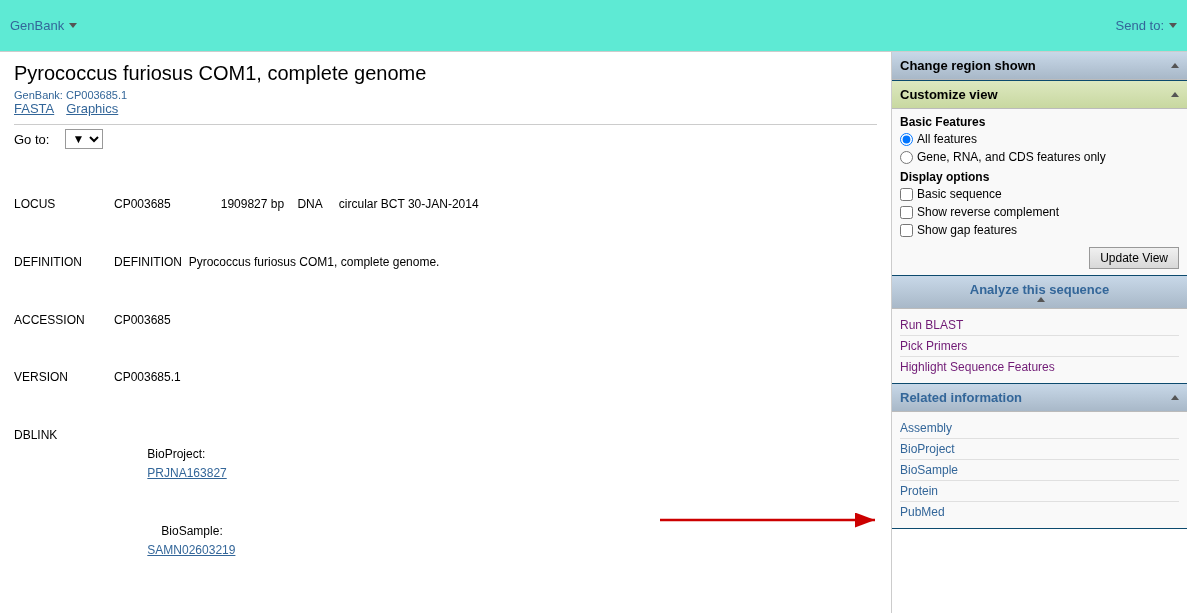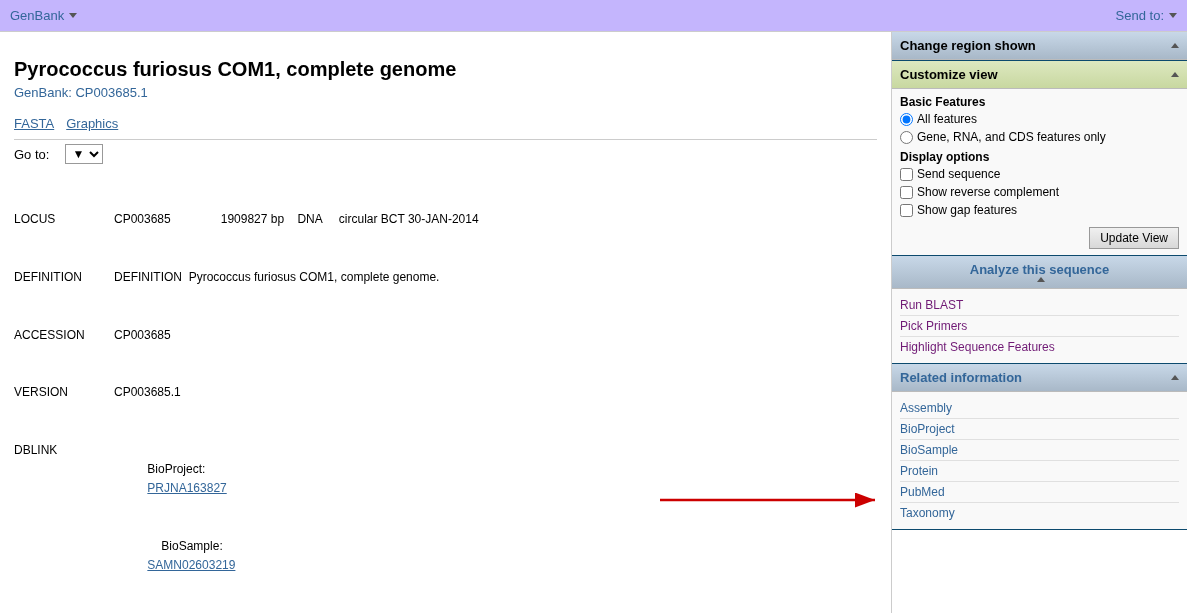--- a/index.html
+++ b/index.html
@@ -10,9 +10,9 @@
       display: flex;
       justify-content: space-between;
       align-items: center;
-      padding: 8px 10px;
+      padding: 18px 10px;
       border-bottom: 1px solid #ccc;
-      background: #c4b5fd;
+      background: #5eead4;
     }
     #genbank-menu {
       display: flex;

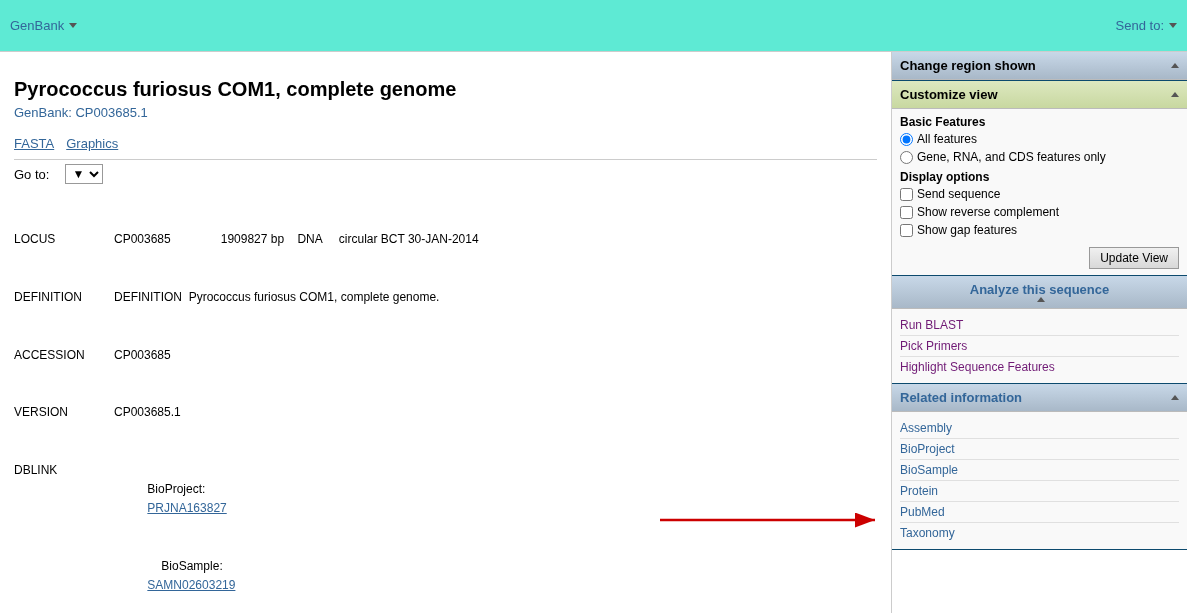--- a/index.html
+++ b/index.html
@@ -47,9 +47,8 @@
 
     #page-title {
       font-size: 20px;
-      font-weight: bold;
+      font-weight: normal;
       margin-bottom: 4px;
-      margin-top: 16px;
     }
 
     #genbank-link {

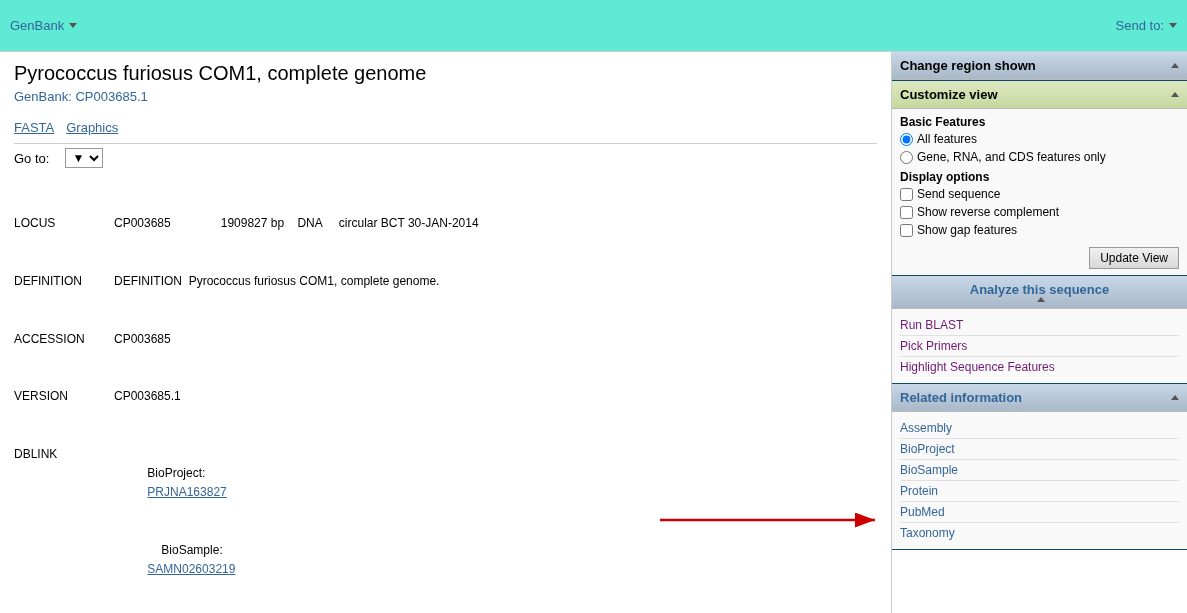--- a/index.html
+++ b/index.html
@@ -53,8 +53,8 @@
 
     #genbank-link {
       color: #336699;
-      font-size: 13px;
-      margin-bottom: 16px;
+      font-size: 11px;
+      margin-bottom: 0;
     }
 
     #format-links {

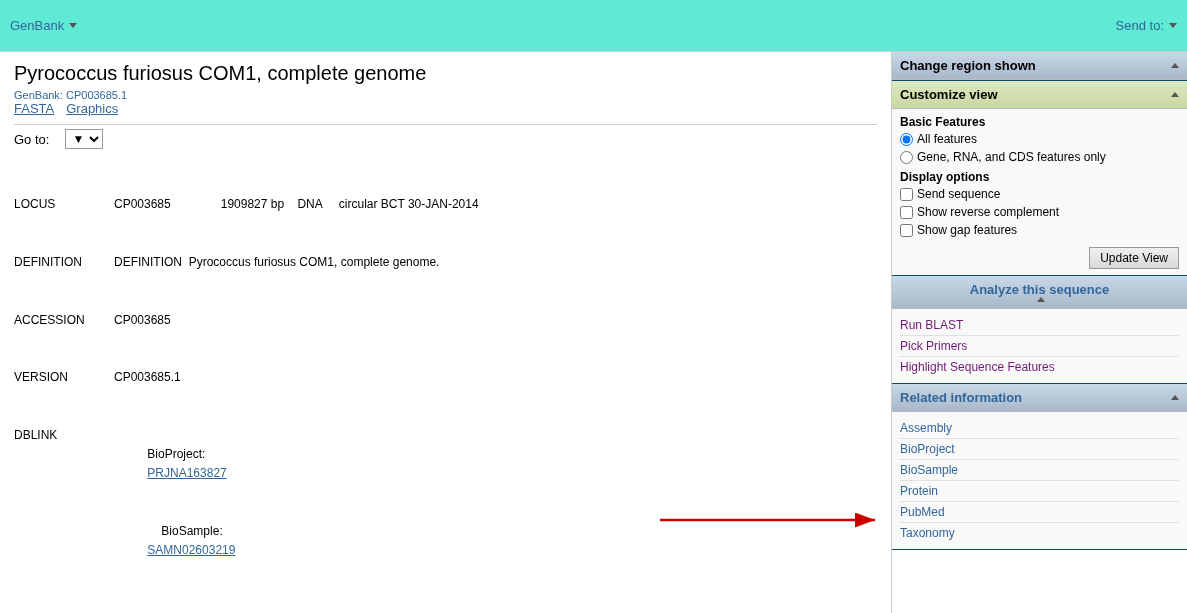--- a/index.html
+++ b/index.html
@@ -380,7 +380,7 @@
         <div class="checkbox-group">
           <label>
             <input type="checkbox" style="">
-            <span>Send sequence</span>
+            <span>Basic sequence</span>
           </label>
         </div>
         <div class="checkbox-group">

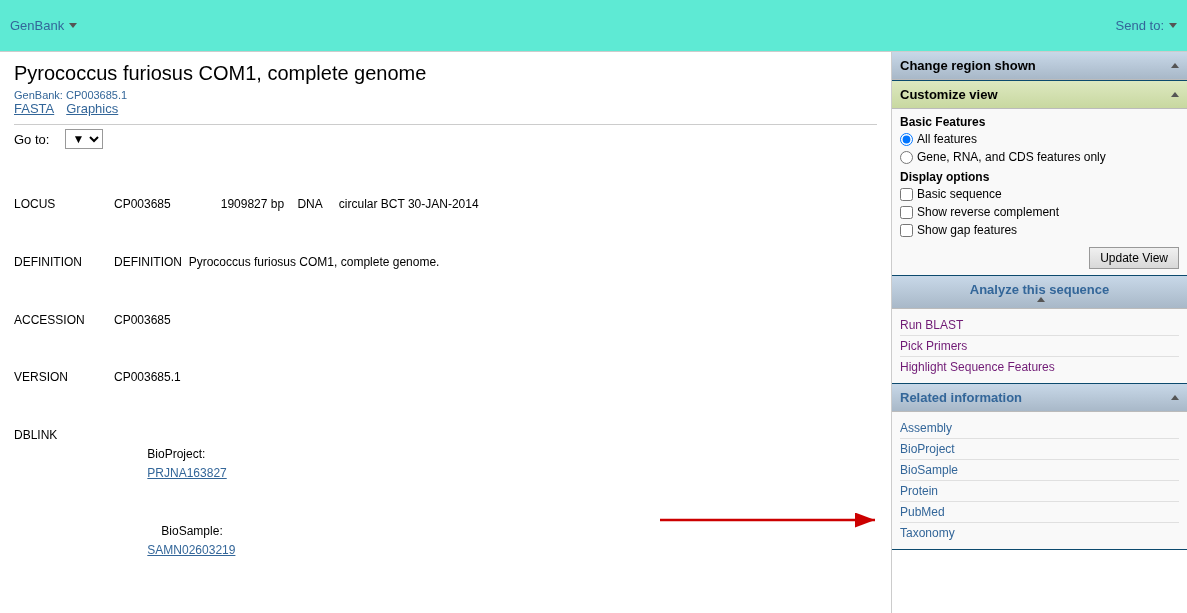--- a/index.html
+++ b/index.html
@@ -424,7 +424,6 @@
         <a>BioSample</a>
         <a>Protein</a>
         <a>PubMed</a>
-        <a>Taxonomy</a>
       </div>
     </div>
 

